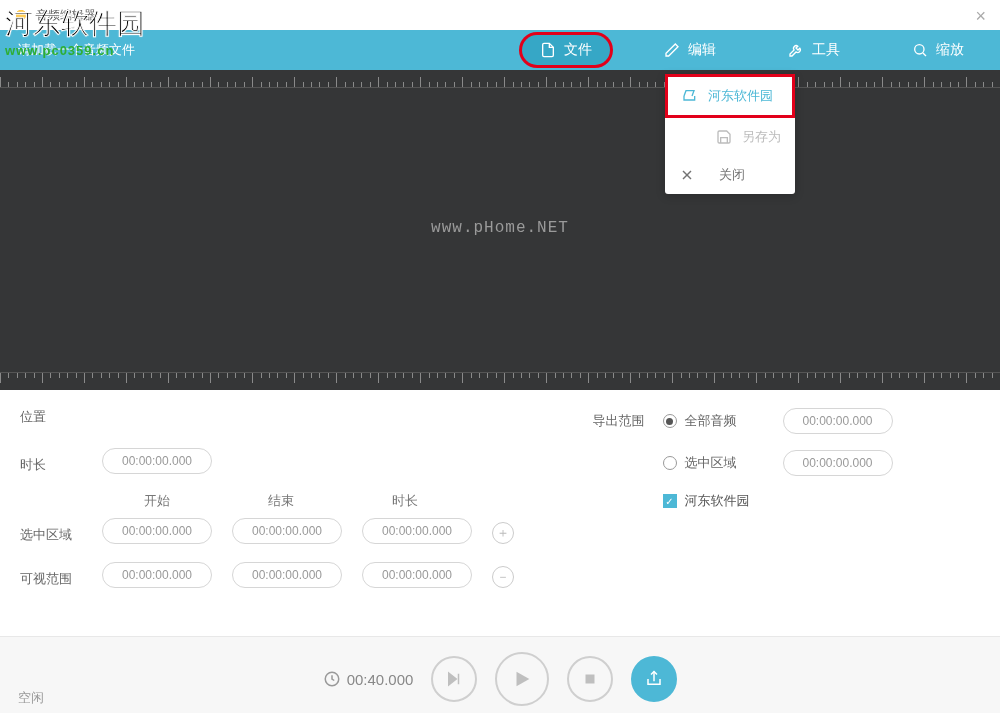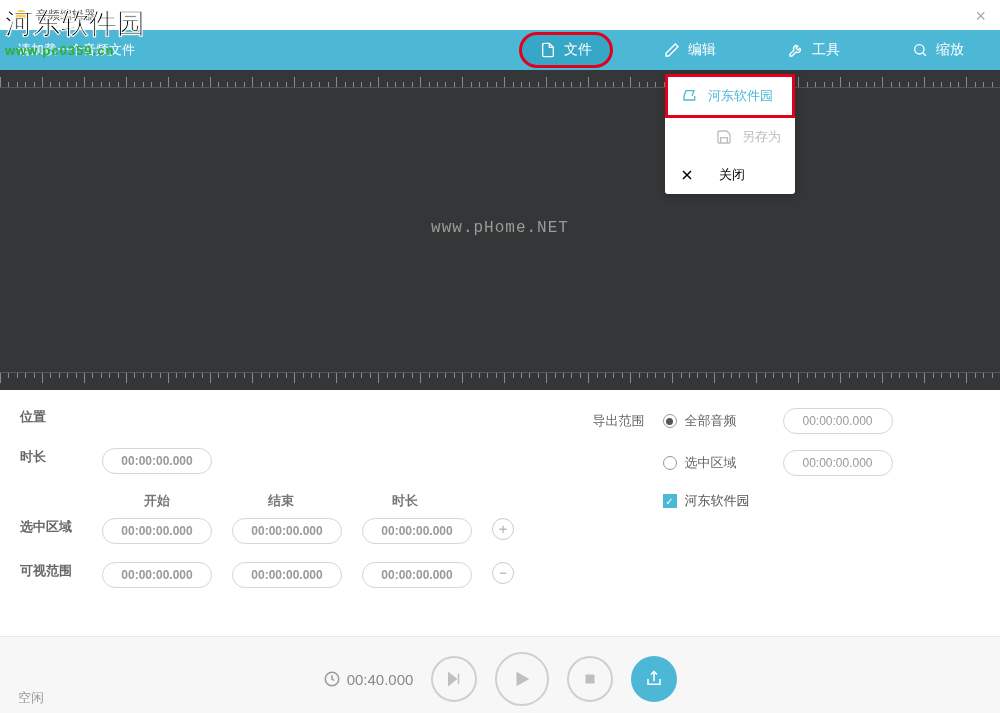--- a/index.html
+++ b/index.html
@@ -26,7 +26,7 @@
 .dropdown-item { display: flex; align-items: center; gap: 10px; padding: 10px 14px; font-size: 13px; cursor: pointer; }
 .dropdown-item.load { color: #4db8d6; border: 3px solid #e2001a; }
 .dropdown-item.disabled { color: #bcbcbc; justify-content: flex-end; }
-.dropdown-item.close-item { color: #000000; gap: 24px; }
+.dropdown-item.close-item { color: #737373; gap: 24px; }
 .dropdown-item svg { width: 16px; height: 16px; }
 
 .waveform-area { height: 320px; background: #353637; position: relative; }

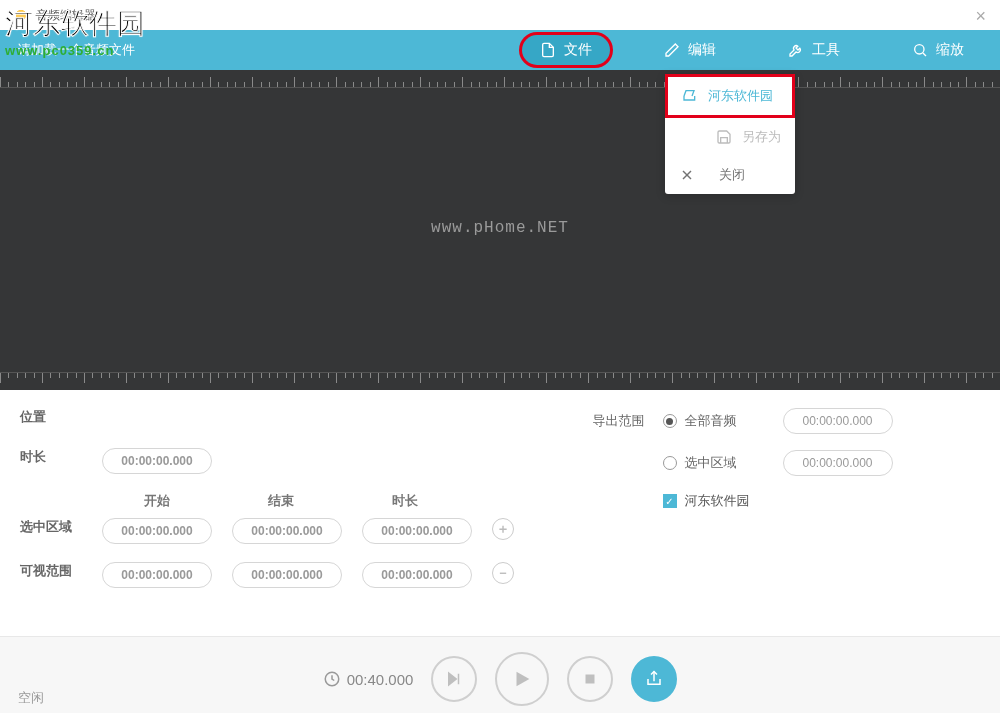--- a/index.html
+++ b/index.html
@@ -39,7 +39,7 @@
 .panel { background: #fff; padding: 18px 20px 30px; display: flex; font-size: 13px; color: #555; }
 .panel-left { flex: 1.4; }
 .panel-right { flex: 1; padding-left: 30px; }
-.row { display: flex; align-items: flex-start; margin-bottom: 18px; gap: 20px; font-weight: bold; }
+.row { display: flex; align-items: flex-end; margin-bottom: 18px; gap: 20px; }
 .row.header-row { margin-bottom: 22px; }
 .label { width: 62px; color: #666; }
 .col-head { width: 110px; text-align: center; color: #777; font-size: 13px; }

